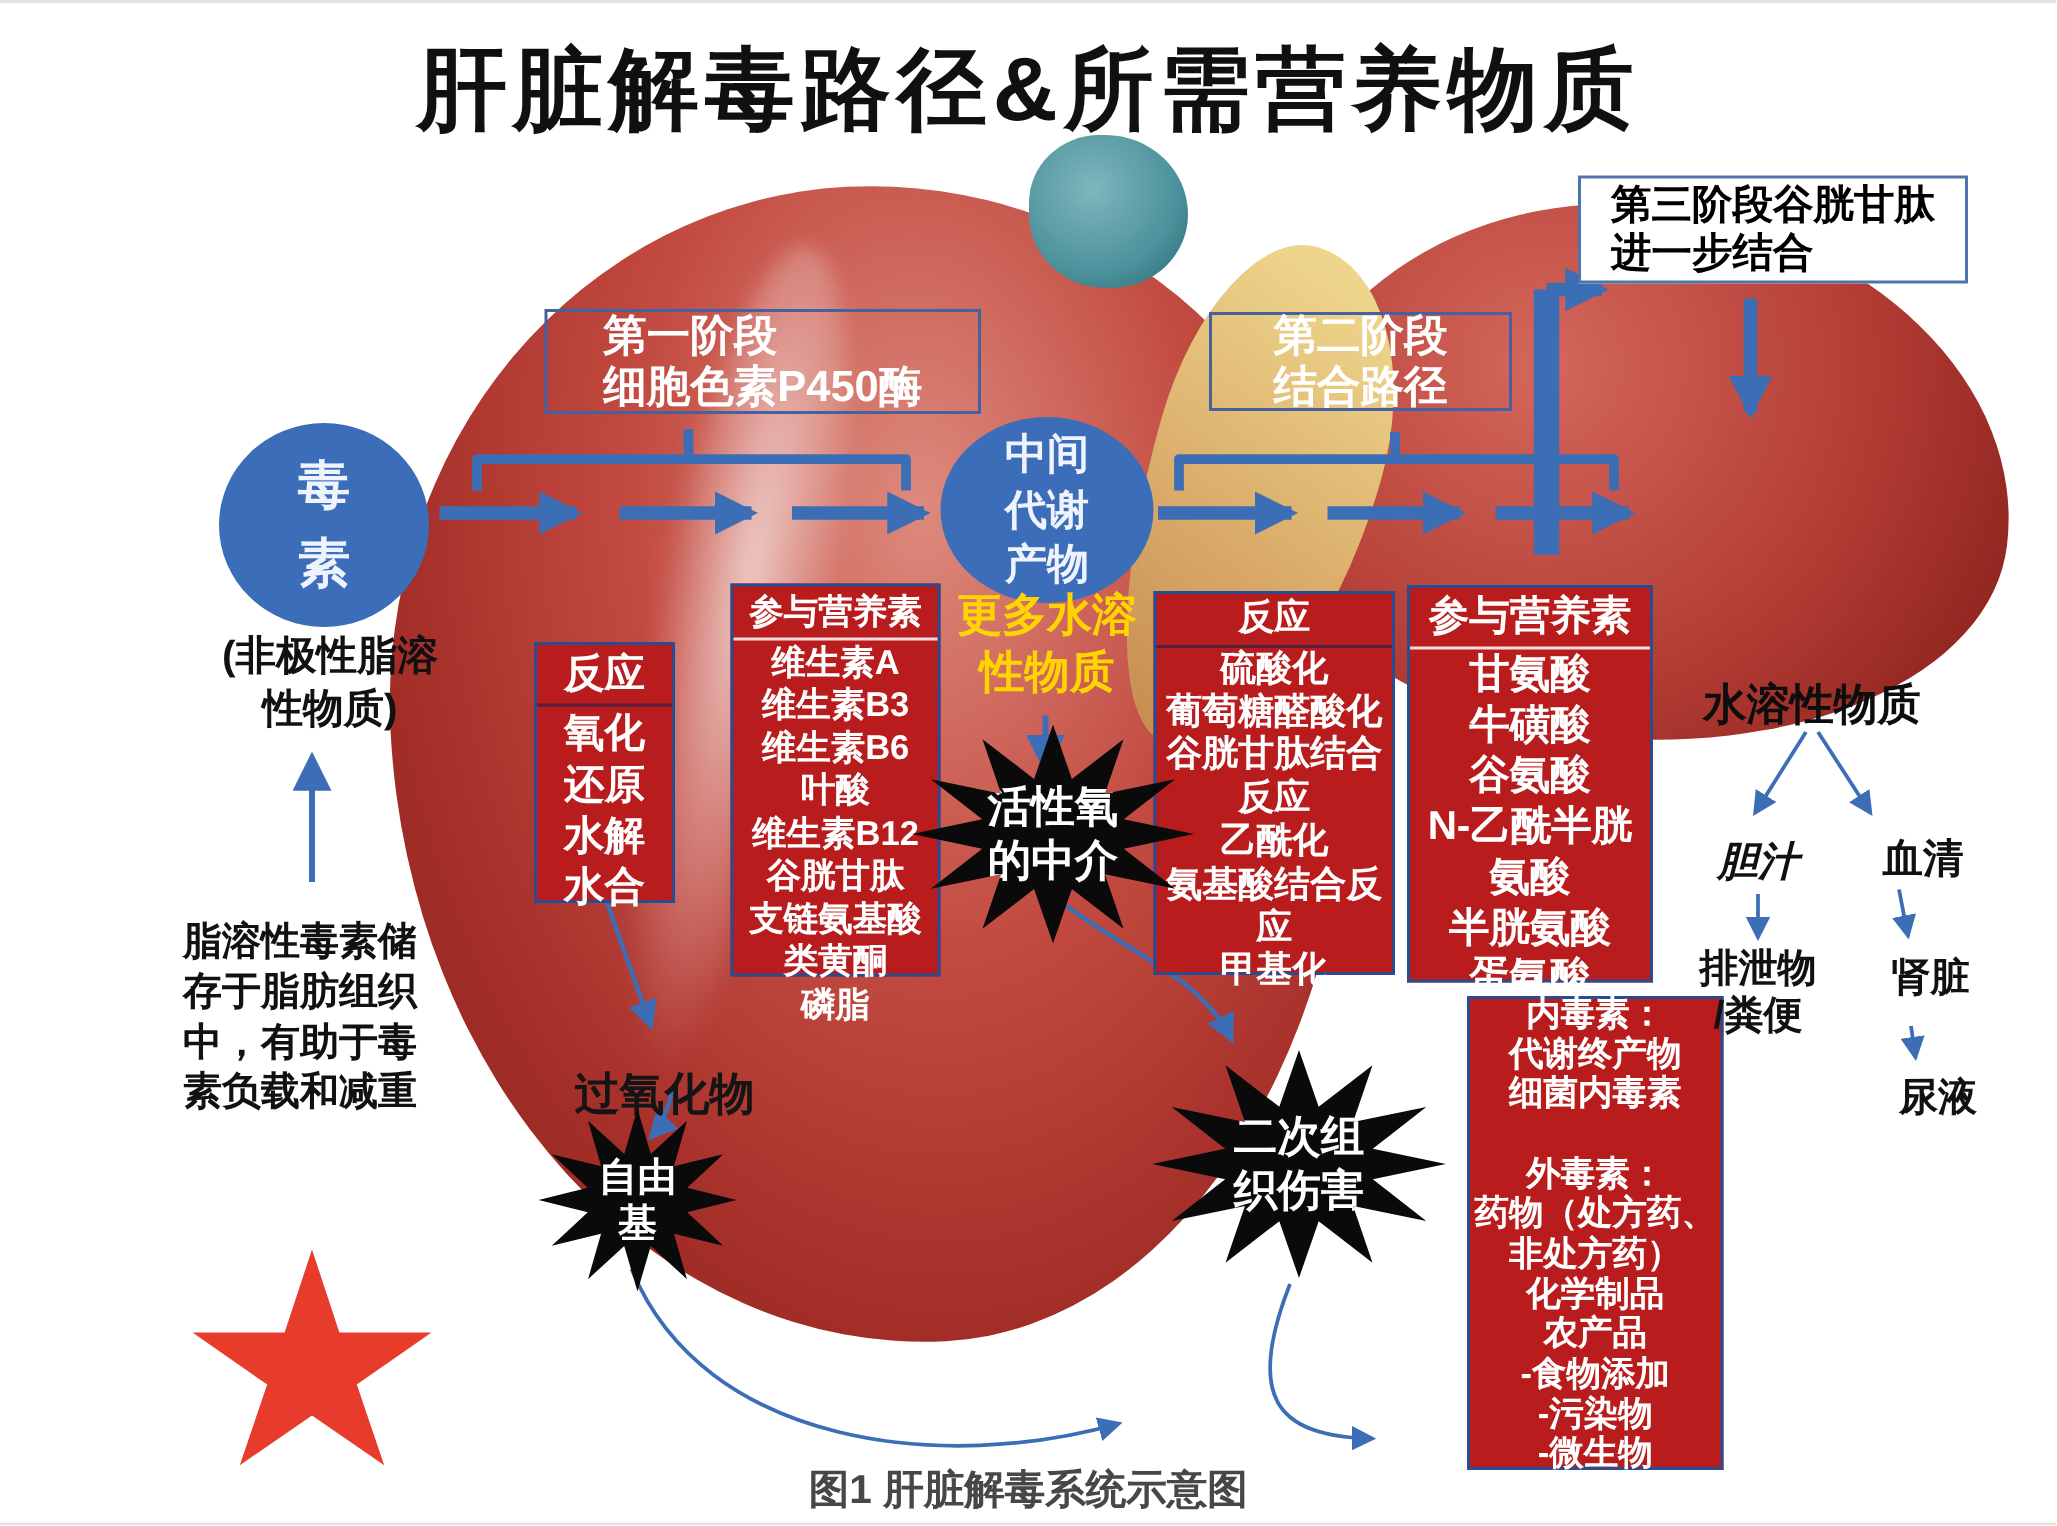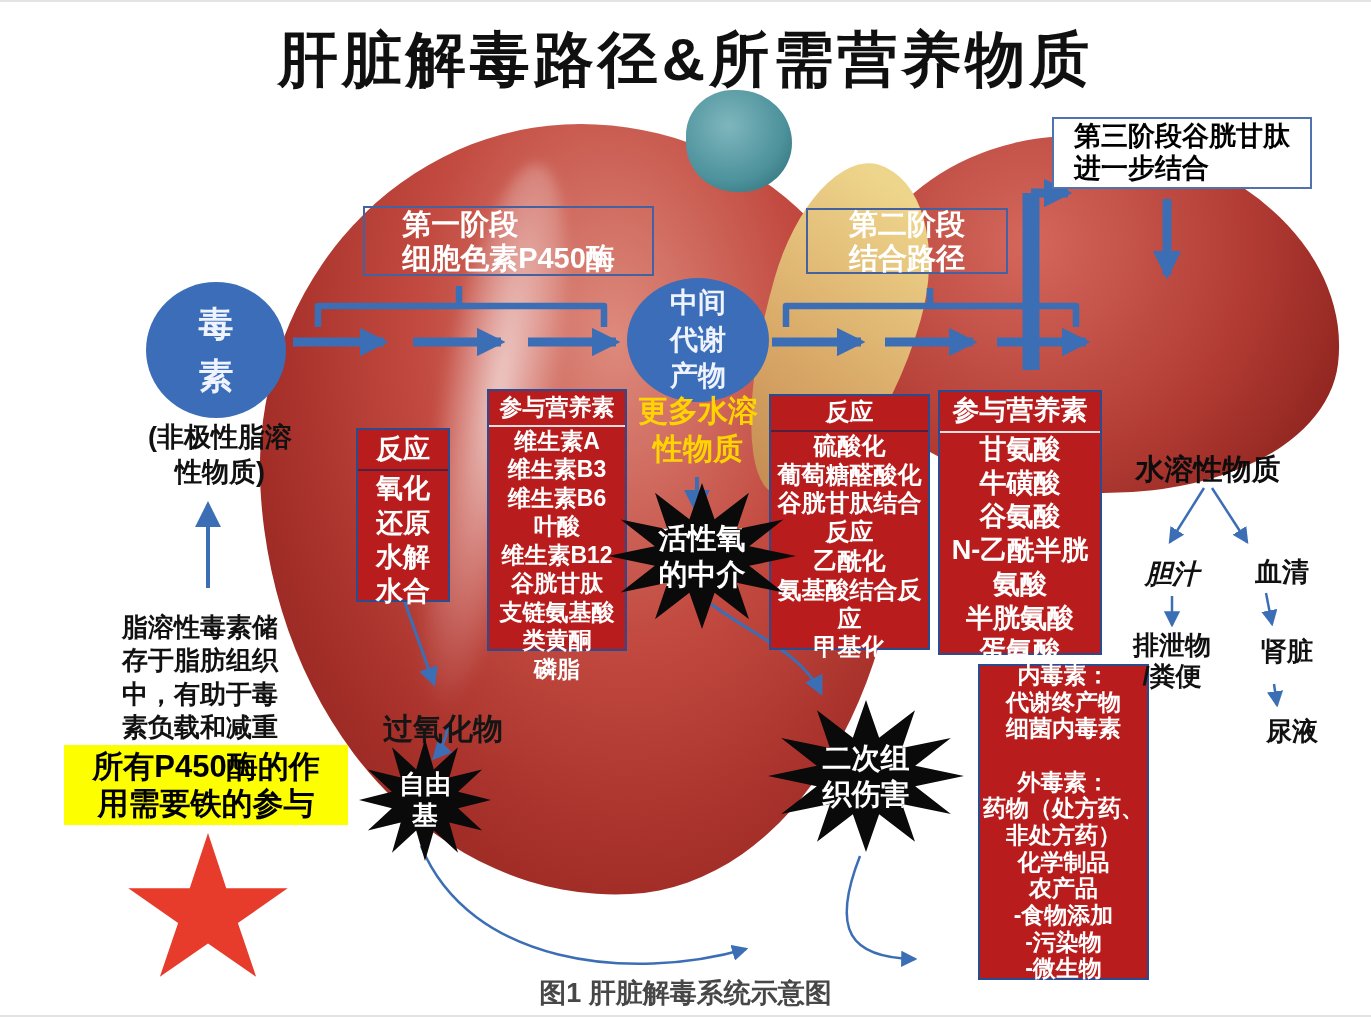--- a/index.html
+++ b/index.html
@@ -254,8 +254,6 @@
 存于脂肪组织
 中，有助于毒
 素负载和减重</div>
-  <div class="lbl iron-note">所有P450酶的作
-用需要铁的参与</div>
 
 </div>
 

